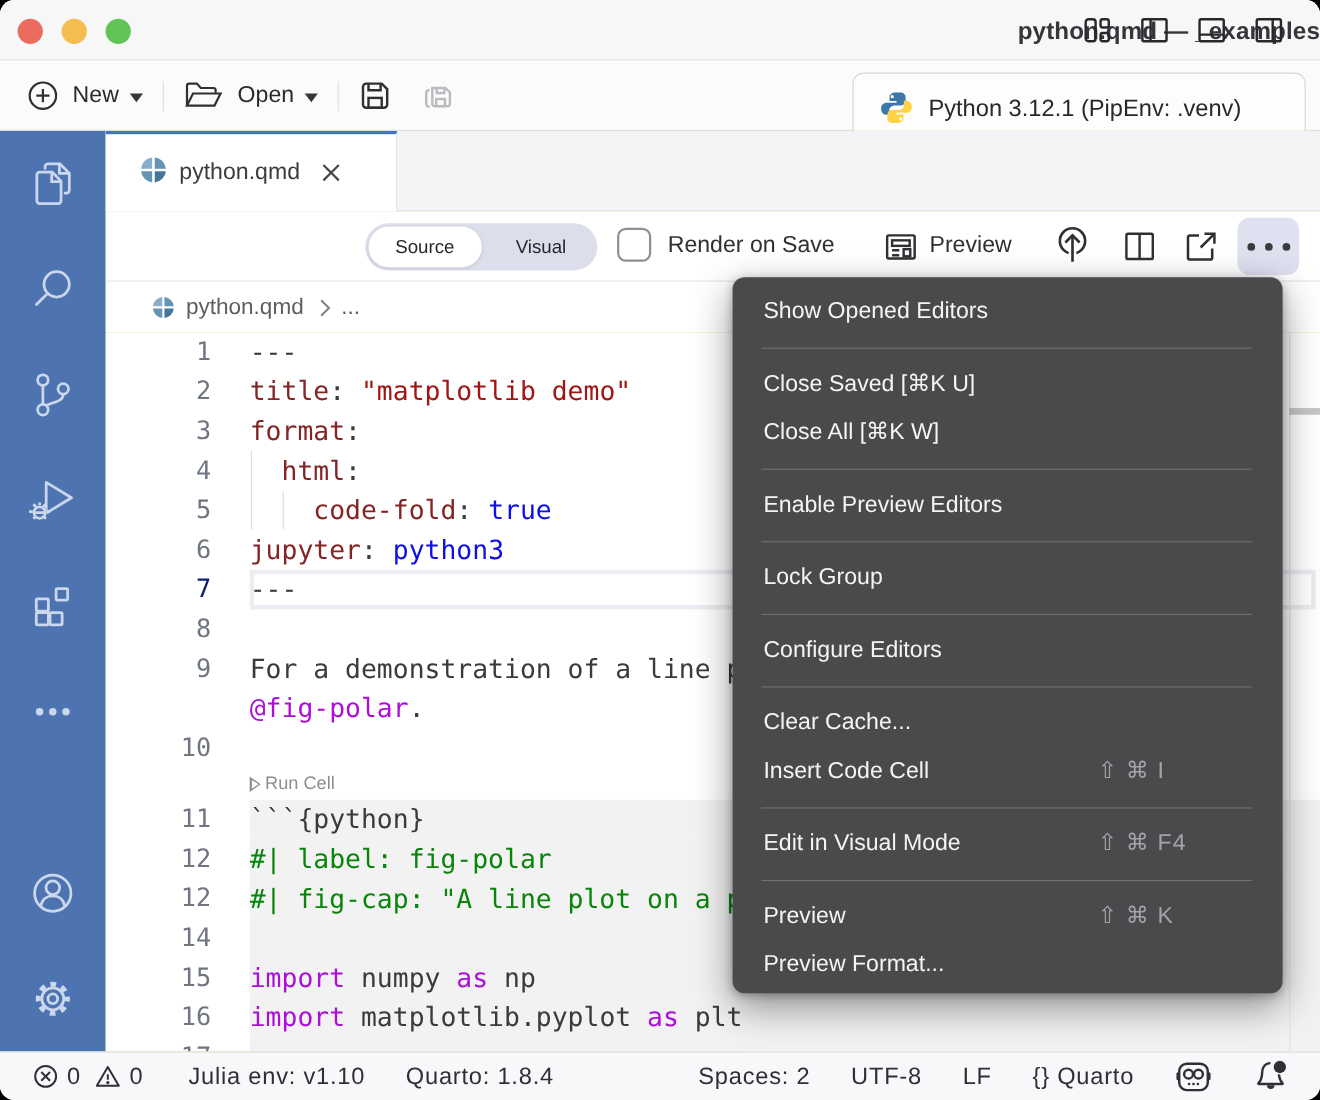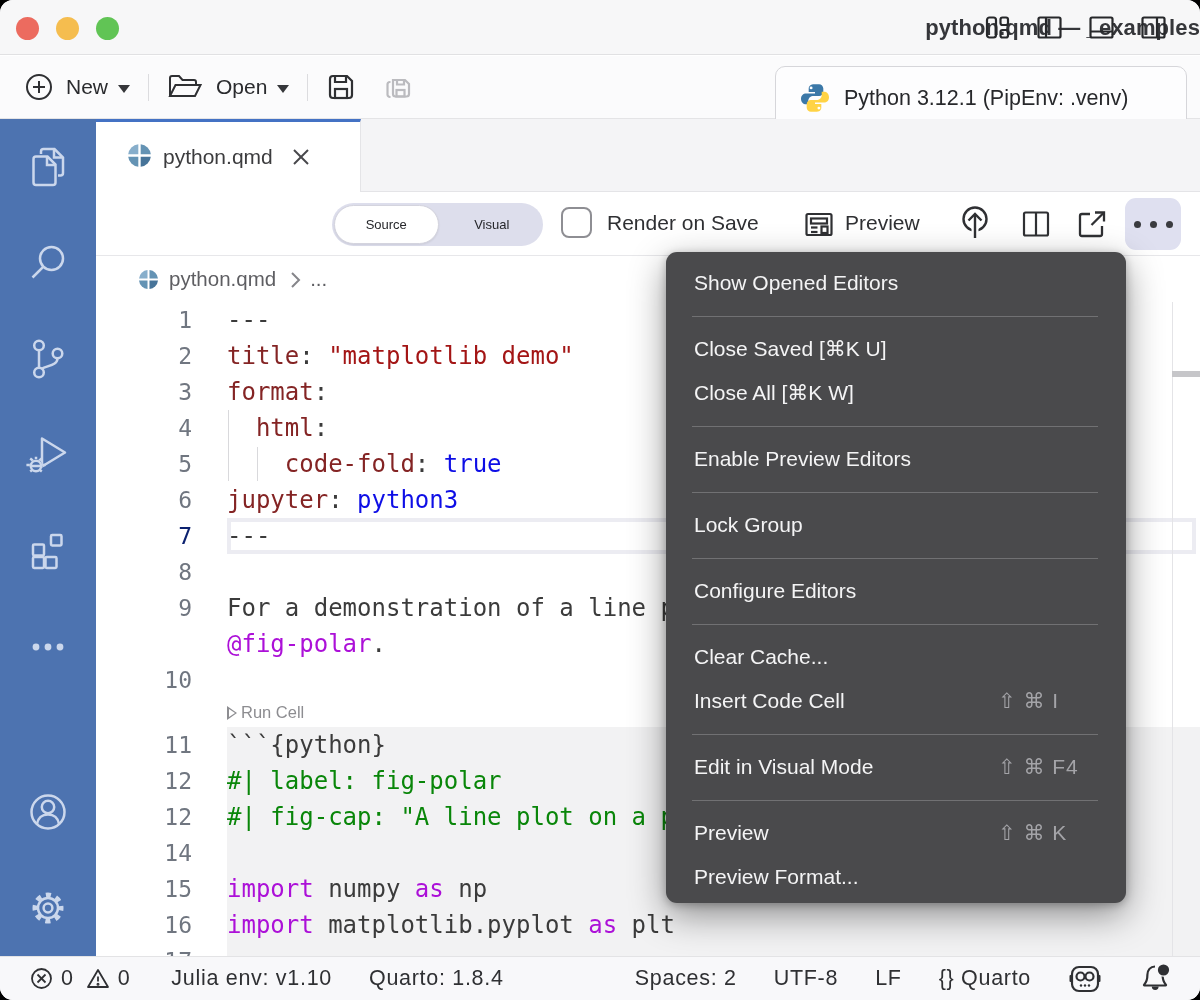--- a/index.html
+++ b/index.html
@@ -58,7 +58,7 @@
                border-bottom:1px solid #E7E7EA; }
   .segctl { position:absolute; left:236px; top:11px; width:211px; height:43px; background:#DDDEEC;
             border-radius:22px; display:flex; }
-  .seg { flex:1; display:flex; align-items:center; justify-content:center; font-size:13px; color:#26272B; }
+  .seg { flex:1; display:flex; align-items:center; justify-content:center; font-size:17px; color:#26272B; }
   .seg.sel { background:#fff; border:1px solid #D4D4DE; border-radius:20px; margin:2px;
              box-shadow:0 1px 2px rgba(0,0,0,.08); }
   .chkbox { position:absolute; left:465px; top:15px; width:31px; height:31px; background:#fff;

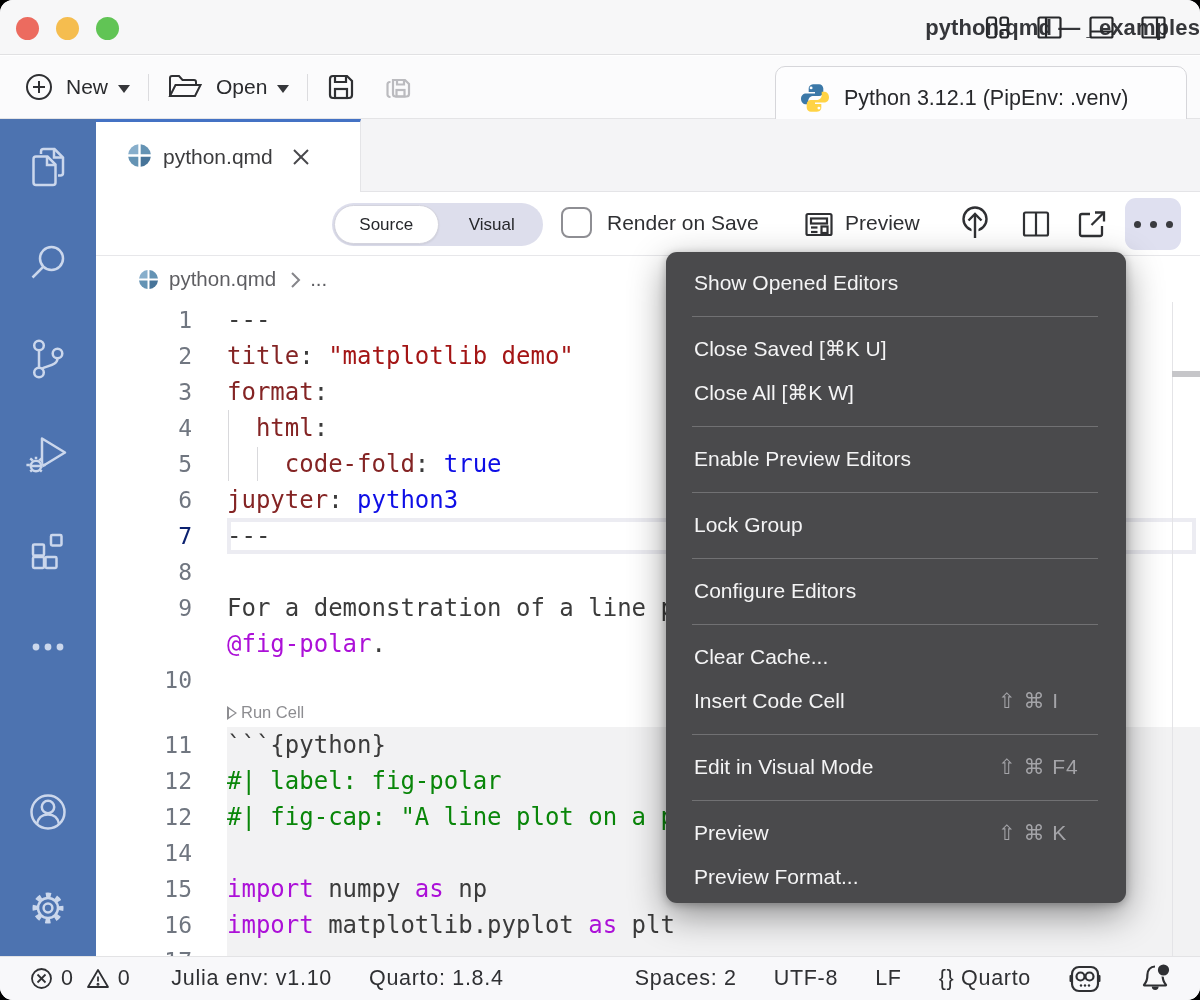--- a/index.html
+++ b/index.html
@@ -106,7 +106,7 @@
   .ruler-cursor { position:absolute; left:1076px; top:69px; width:28px; height:6px; background:#C6C6C9; }
 
   
-  .ctxmenu { position:absolute; left:666px; top:252px; width:460px; background:#4A4A4C;
+  .ctxmenu { position:absolute; left:666px; top:252px; width:500px; background:#4A4A4C;
              border-radius:11px; box-shadow:0 12px 36px rgba(0,0,0,.42), 0 2px 8px rgba(0,0,0,.25);
              padding:9px 0 4px 0; }
   .mi { position:relative; height:44px; line-height:44px; padding-left:28px; font-size:21px; color:#F4F4F5; }

